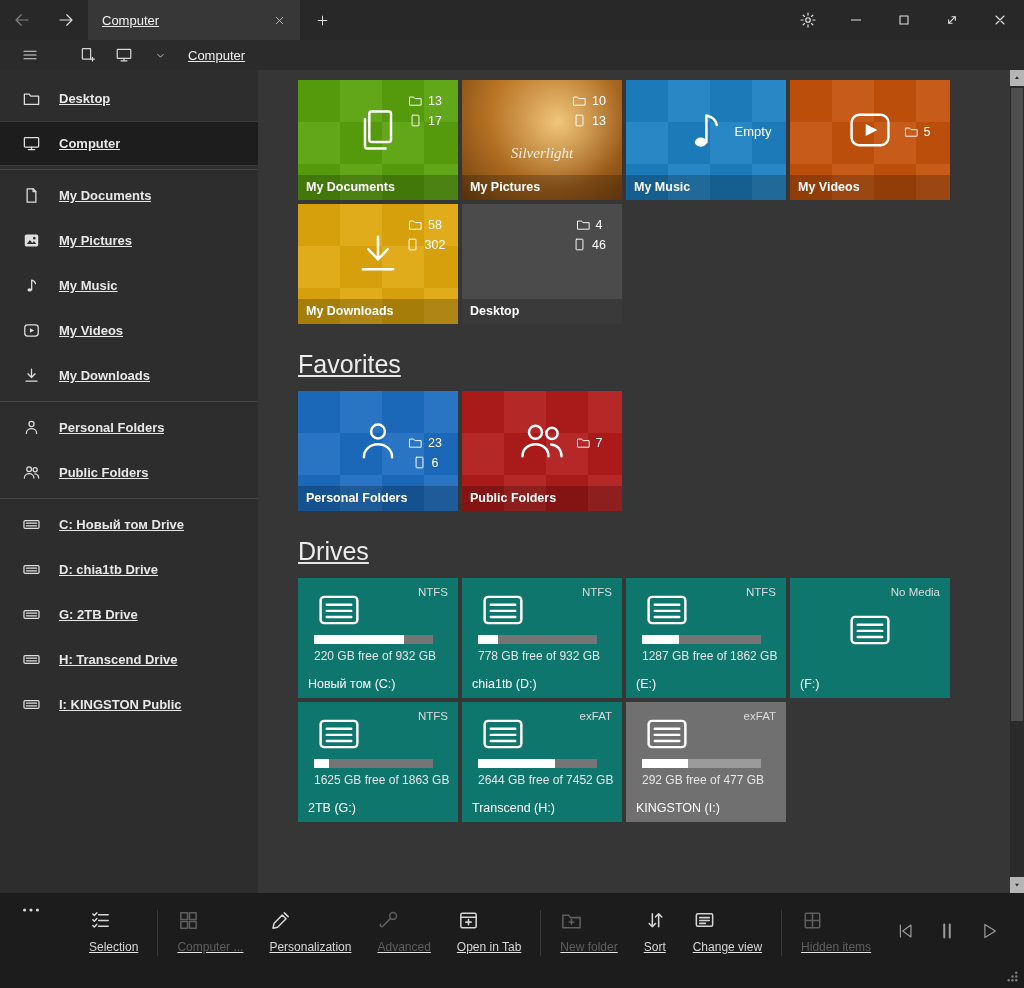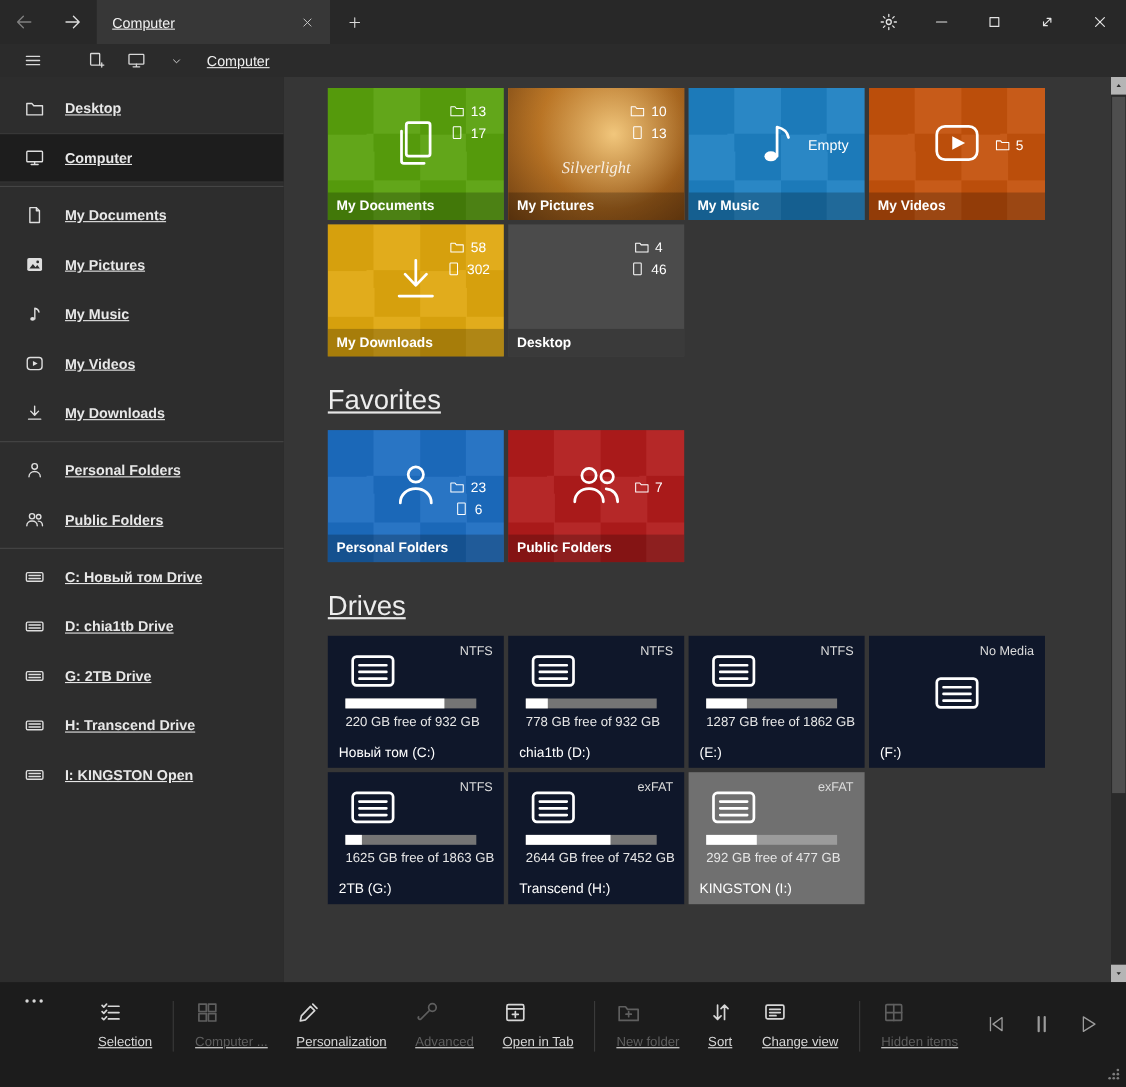--- a/index.html
+++ b/index.html
@@ -68,7 +68,7 @@
             font-family:"Liberation Serif", serif; font-style:italic; font-size:15px; color:rgba(255,255,255,0.85); }
 
   
-  .dtile { width:160px; height:120px; background:#0f172a; position:relative; color:#fff; }
+  .dtile { width:160px; height:120px; background:#0f766e; position:relative; color:#fff; }
   .dtile.selected { background:#707070; }
   .dfs { position:absolute; top:8px; right:10px; font-size:11.5px; color:#dcdcdc; }
   .dicon { position:absolute; top:16px; left:20px; width:42px; height:32px; color:#fff; }

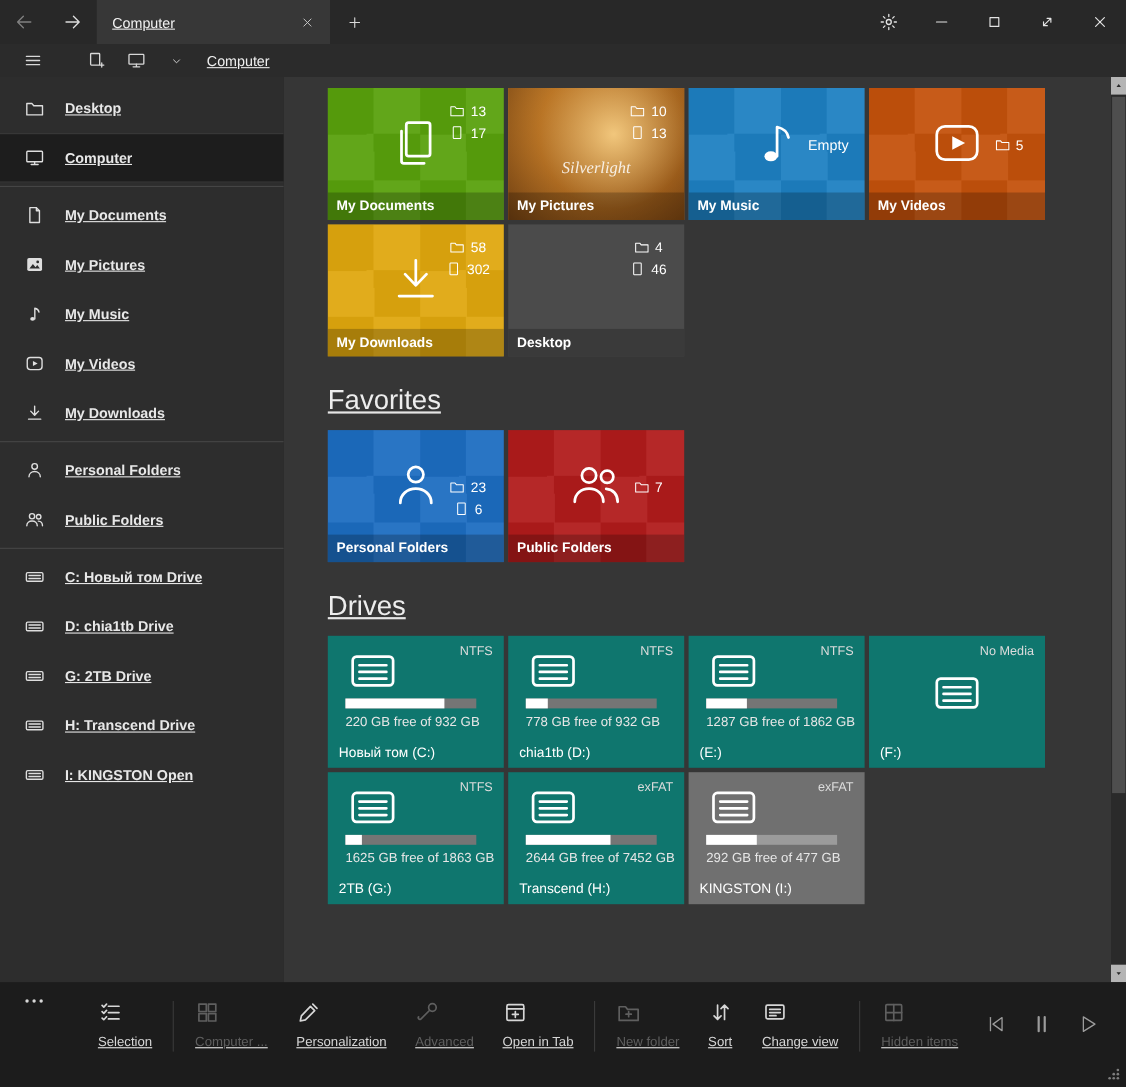--- a/index.html
+++ b/index.html
@@ -343,7 +343,7 @@
               <path d="M5.5 10.3h13M5.5 13.7h13"></path>
             </svg>
           </span>
-          <span class="side-label">I: KINGSTON Open</span>
+          <span class="side-label">I: KINGSTON Public</span>
         </div>
       </nav>
     <section class="content">

